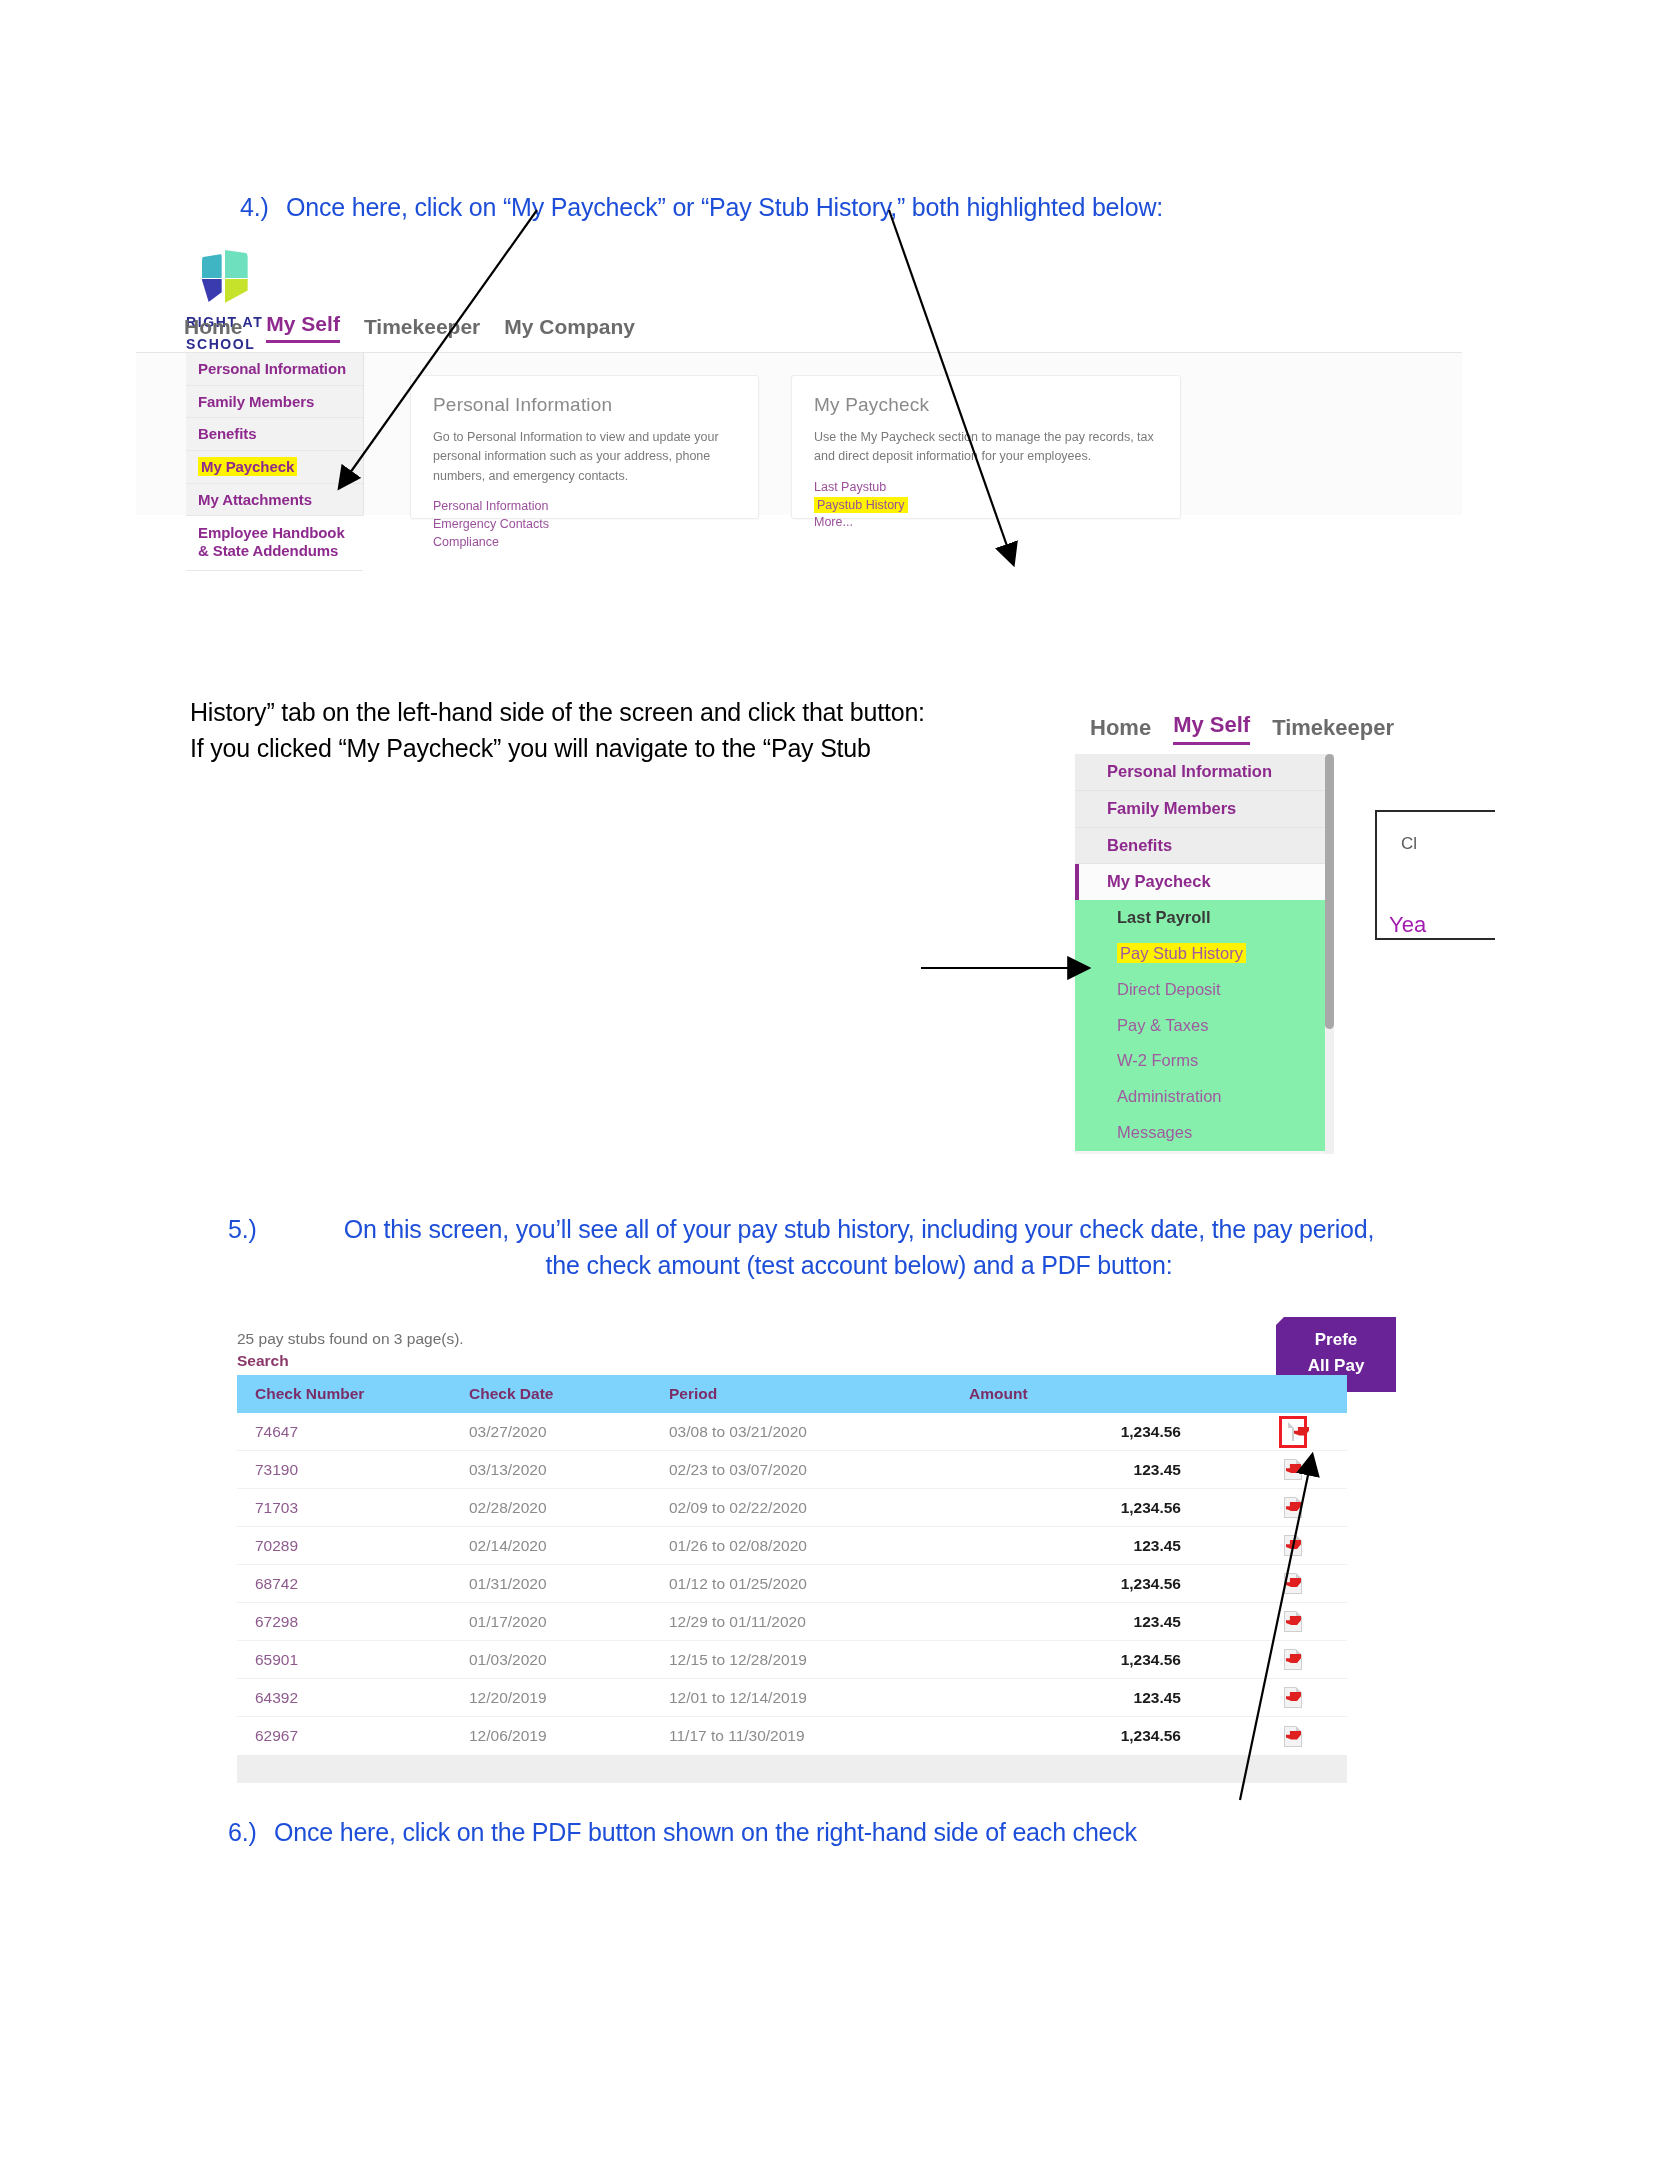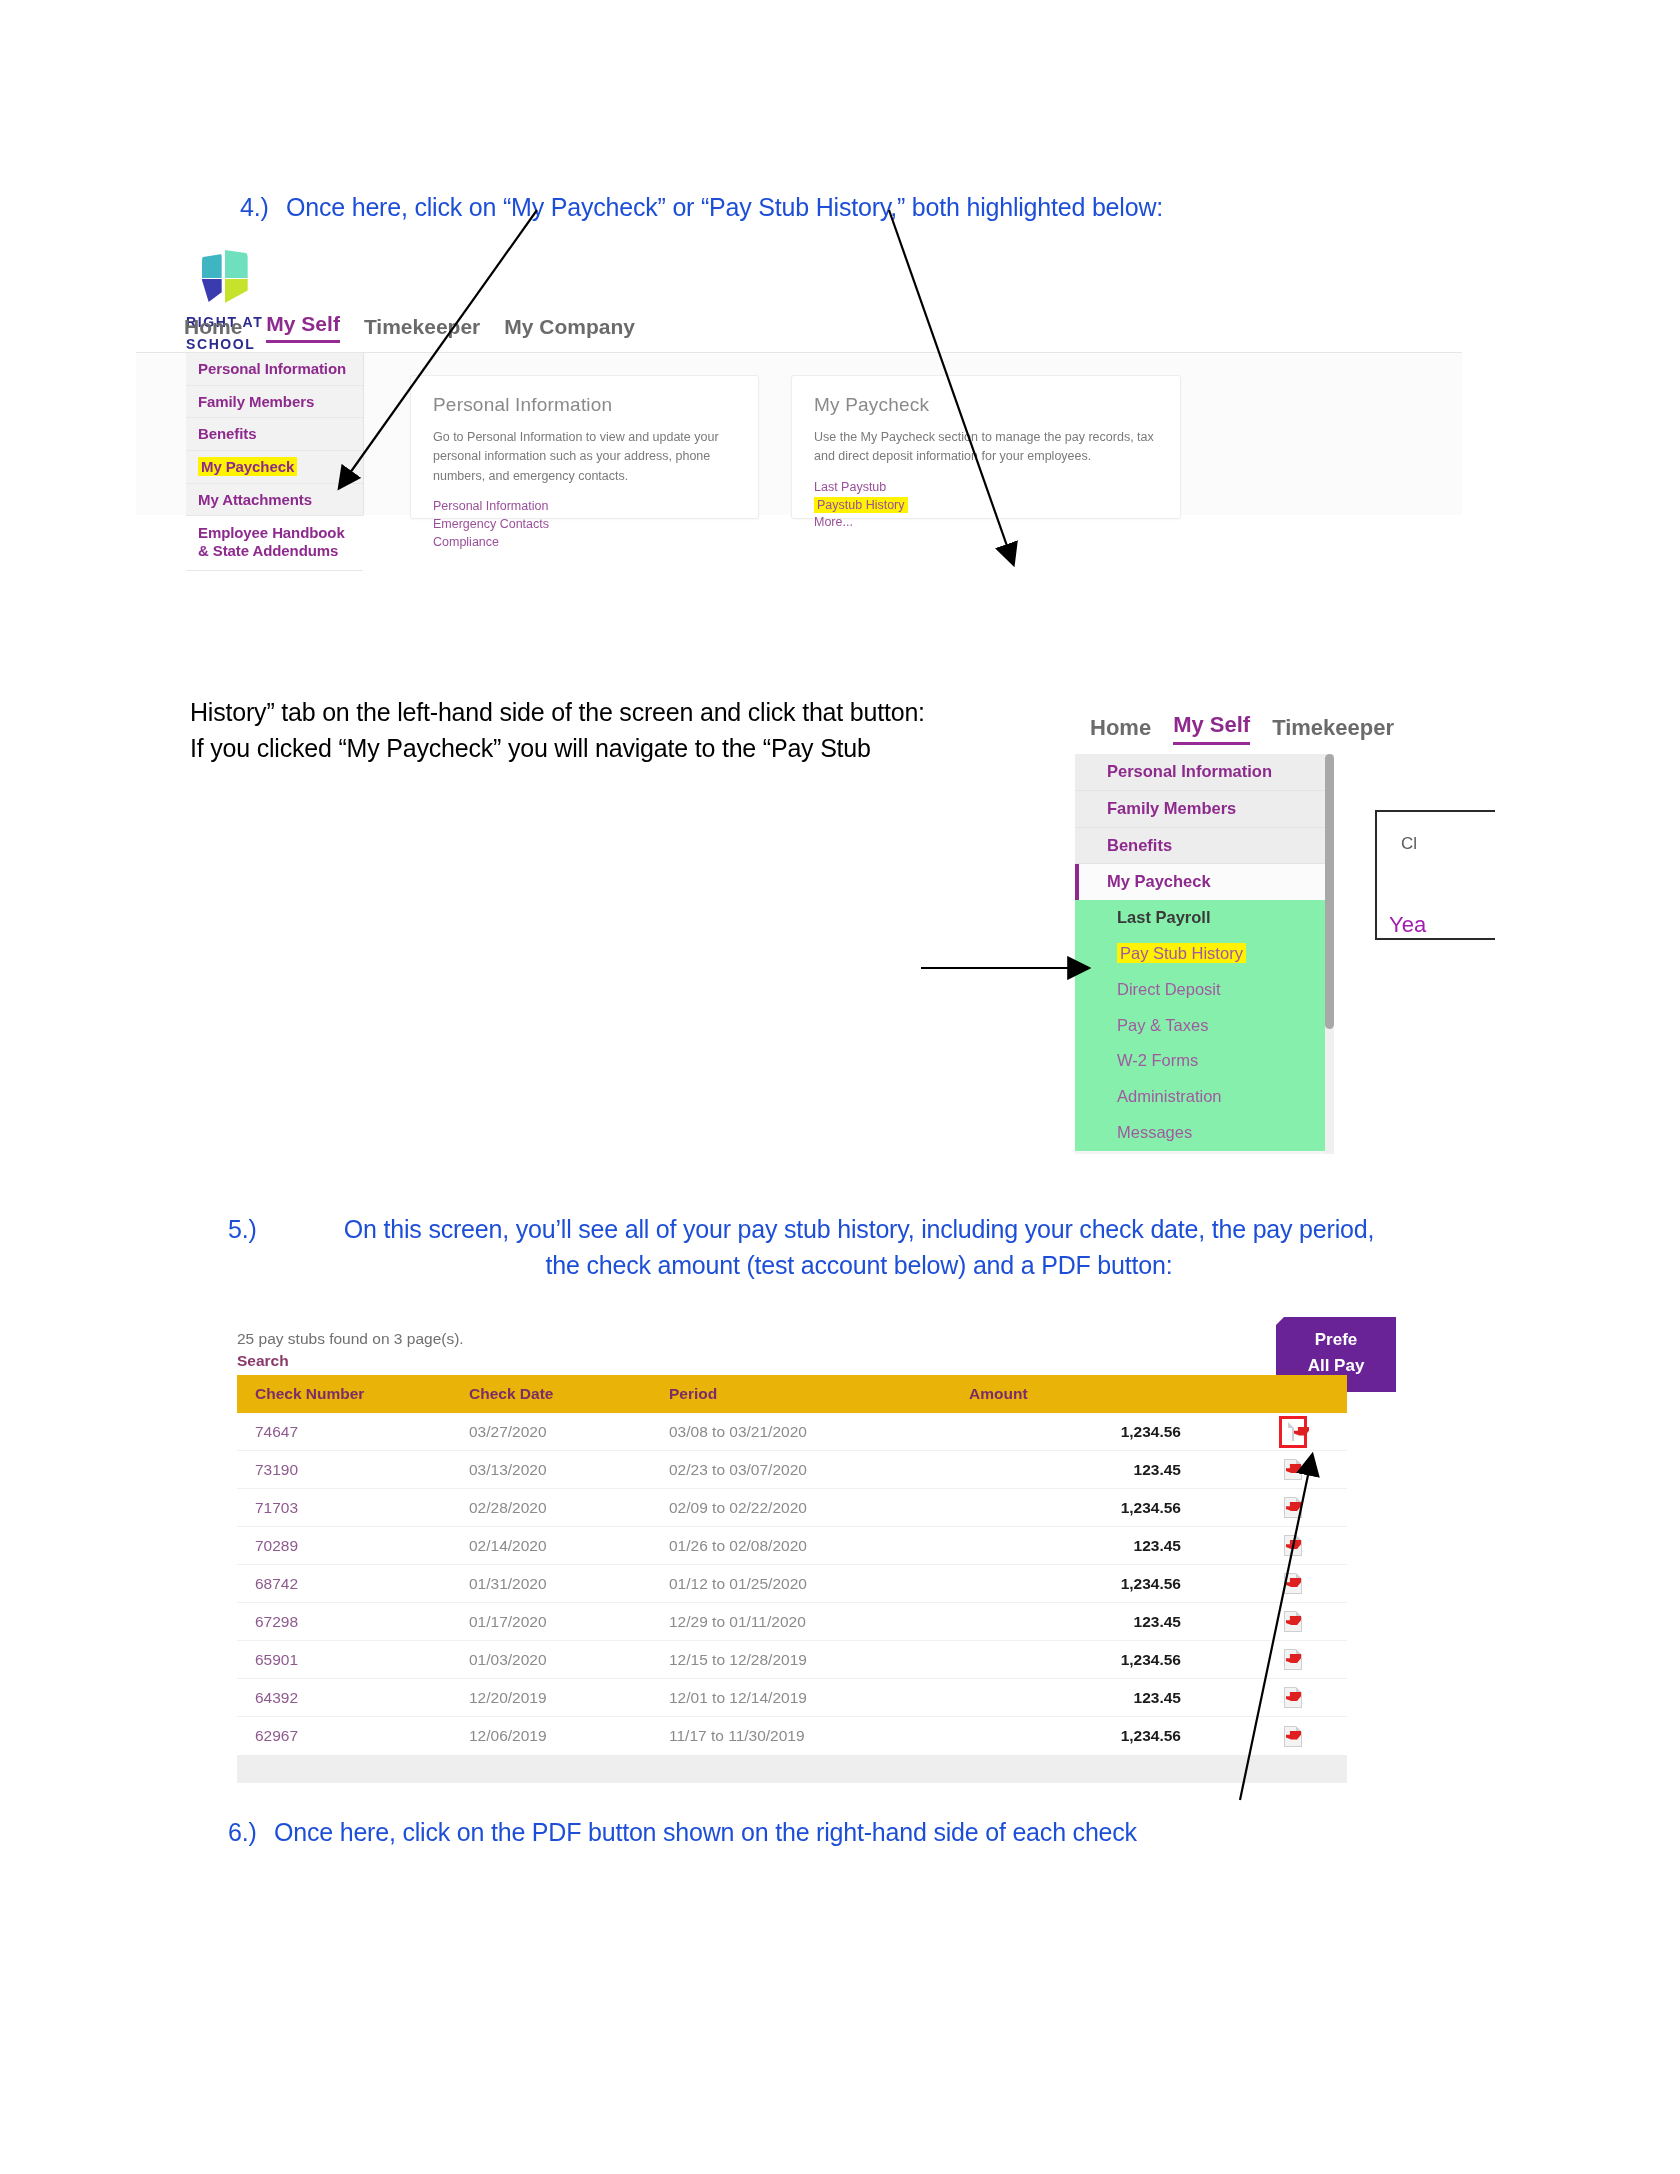--- a/index.html
+++ b/index.html
@@ -99,7 +99,7 @@
               color:#fff; font-weight:700; font-size:17px; text-align:center; padding-top:10px; line-height:1.5;
               clip-path: polygon(8px 0, 100% 0, 100% 100%, 8px 100%, 0 calc(100% - 8px), 0 8px); }
   .tbl { position:absolute; left:12px; top:58px; width:1110px; }
-  .thead { display:flex; background:#eab308; height:38px; align-items:center; }
+  .thead { display:flex; background:#7dd3fc; height:38px; align-items:center; }
   .thead > div { font-size:15.5px; font-weight:700; color:#7b2d68; }
   .trow { display:flex; height:38px; align-items:center; border-bottom:1px solid #f0f0f0; }
   .trow > div { font-size:15.5px; }

